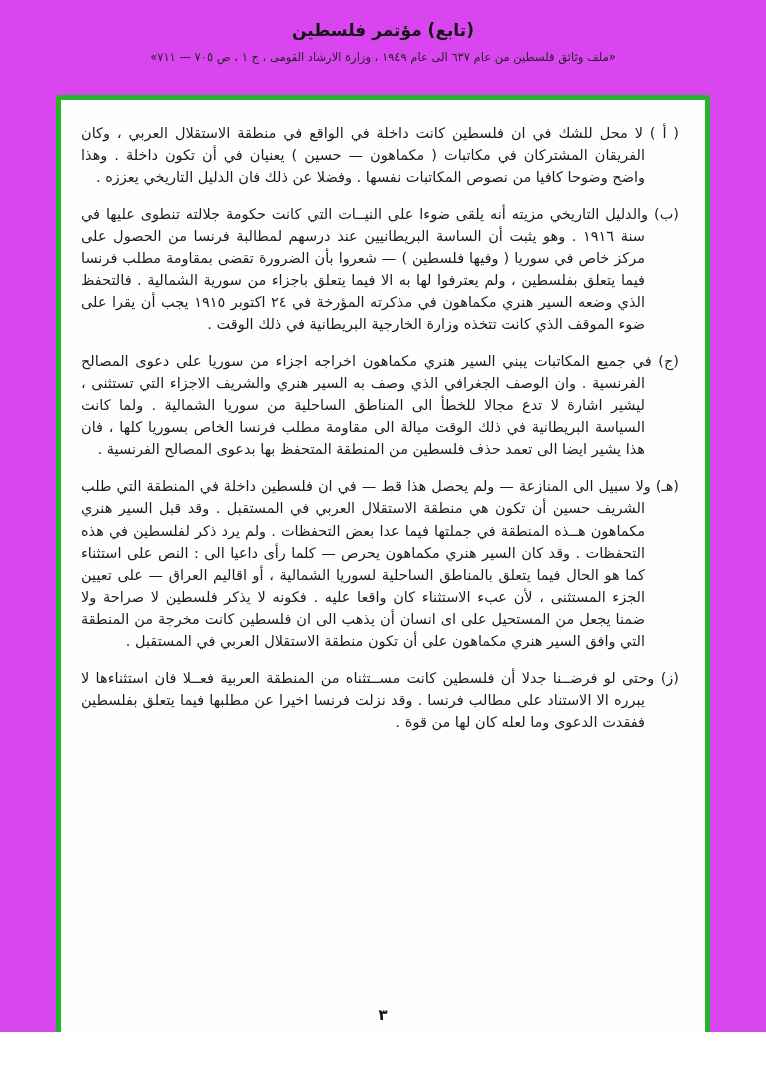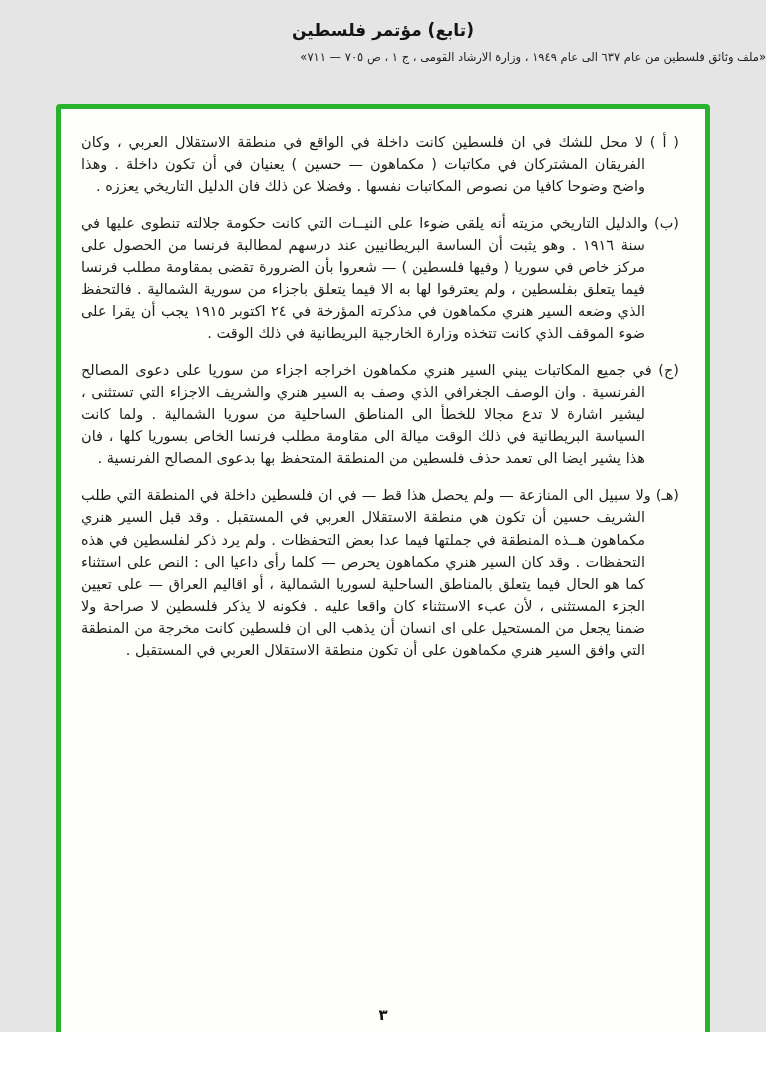--- a/index.html
+++ b/index.html
@@ -11,7 +11,7 @@
   .page {
     position: relative;
     width: 766px; height: 1032px;
-    background: #e5e5e5;
+    background: #d946ef;
     overflow: hidden;
   }
   .doc-title {

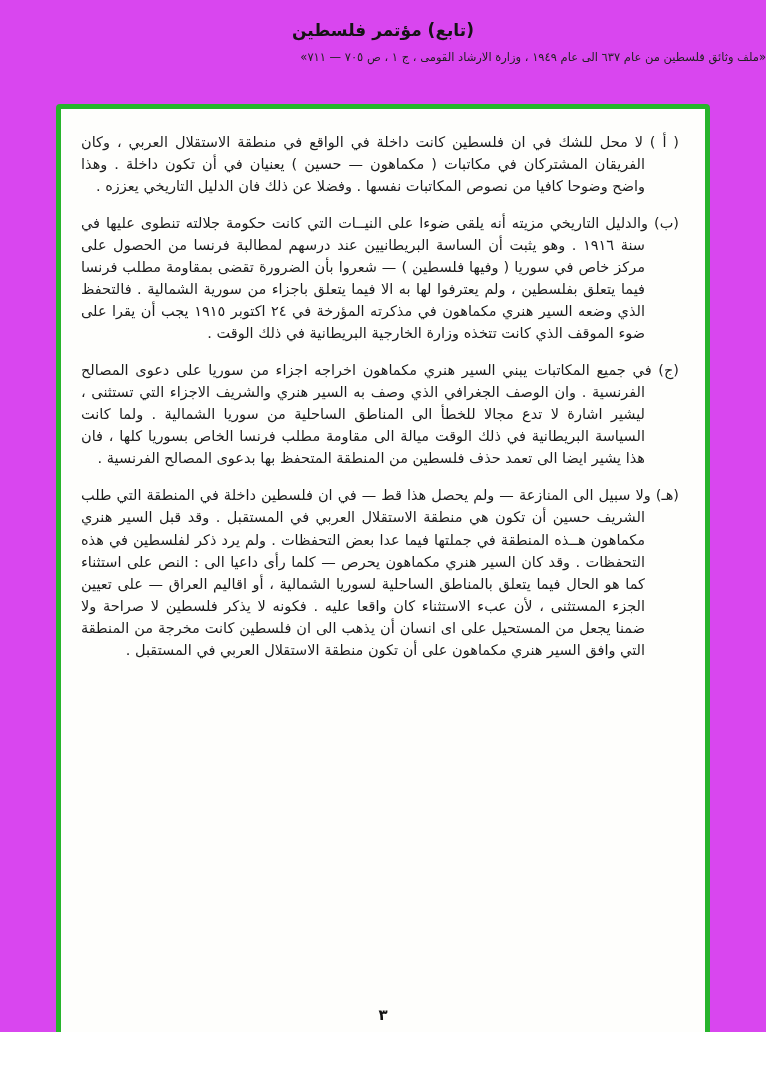--- a/index.html
+++ b/index.html
@@ -26,7 +26,7 @@
   .doc-source {
     position: absolute;
     top: 50px; left: 0; width: 100%;
-    text-align: right;
+    text-align: center;
     direction: rtl;
     font-size: 11.5px;
     color: #222222;

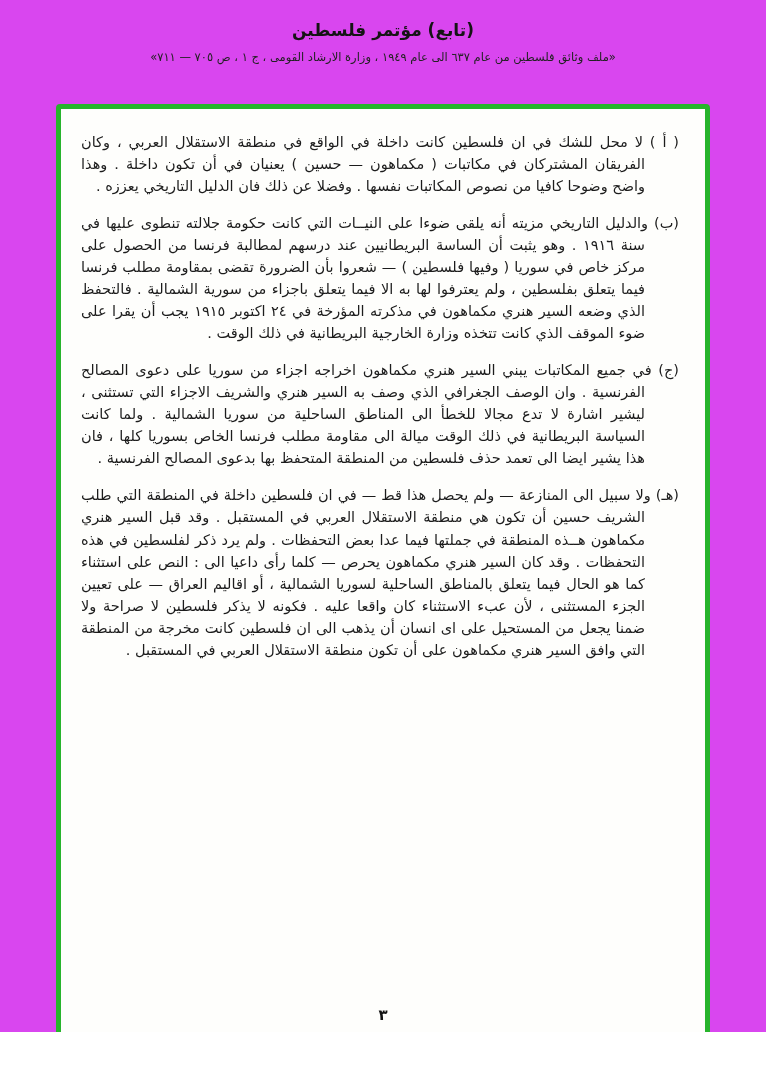--- a/index.html
+++ b/index.html
@@ -33,7 +33,7 @@
   }
   .content-frame {
     position: absolute;
-    top: 104px; left: 56px;
+    top: 95px; left: 56px;
     width: 654px; height: 957px;
     border: 5px solid #27b42c;
     border-radius: 4px;

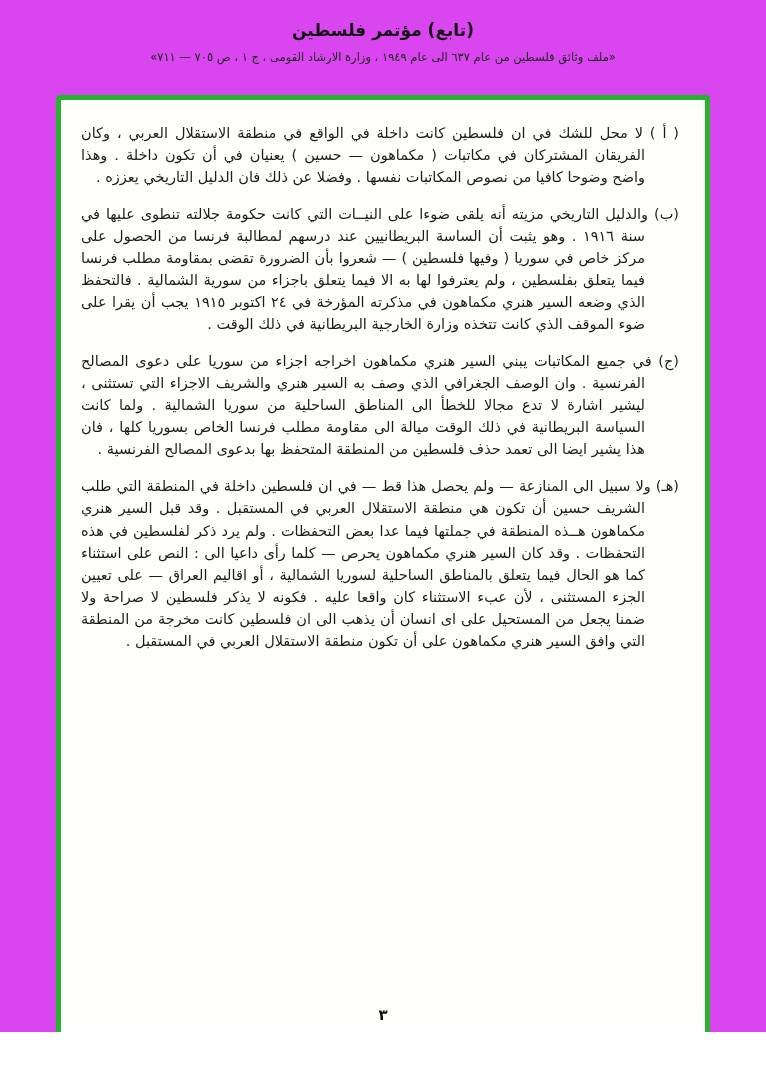--- a/index.html
+++ b/index.html
@@ -84,6 +84,7 @@
     <div class="para"><span class="para-label">(هـ)</span> <span>ولا سبيل الى المنازعة — ولم يحصل هذا قط — في ان فلسطين داخلة في المنطقة التي طلب الشريف حسين أن تكون هي منطقة الاستقلال العربي في المستقبل . وقد قبل السير هنري مكماهون هــذه المنطقة في جملتها فيما عدا بعض التحفظات . ولم يرد ذكر لفلسطين في هذه التحفظات . وقد كان السير هنري مكماهون يحرص — كلما رأى داعيا الى : النص على استثناء كما هو الحال فيما يتعلق بالمناطق الساحلية لسوريا الشمالية ، أو اقاليم العراق — على تعيين الجزء المستثنى ، لأن عبء الاستثناء كان واقعا عليه . فكونه لا يذكر فلسطين لا صراحة ولا ضمنا يجعل من المستحيل على اى انسان أن يذهب الى ان فلسطين كانت مخرجة من المنطقة التي وافق السير هنري مكماهون على أن تكون منطقة الاستقلال العربي في المستقبل .</span></div>
 
 
+    <div class="para"><span class="para-label">(ز)</span> <span>وحتى لو فرضــنا جدلا أن فلسطين كانت مســتثناه من المنطقة العربية فعــلا فان استثناءها لا يبرره الا الاستناد على مطالب فرنسا . وقد نزلت فرنسا اخيرا عن مطلبها فيما يتعلق بفلسطين ففقدت الدعوى وما لعله كان لها من قوة .</span></div>
 
   </div>
 

